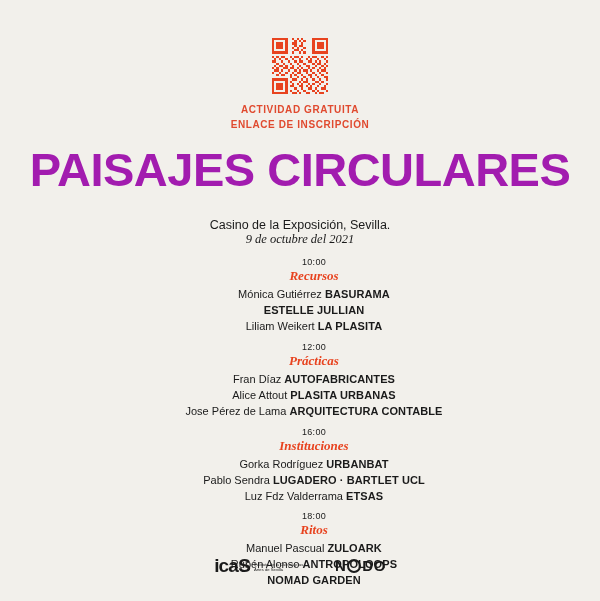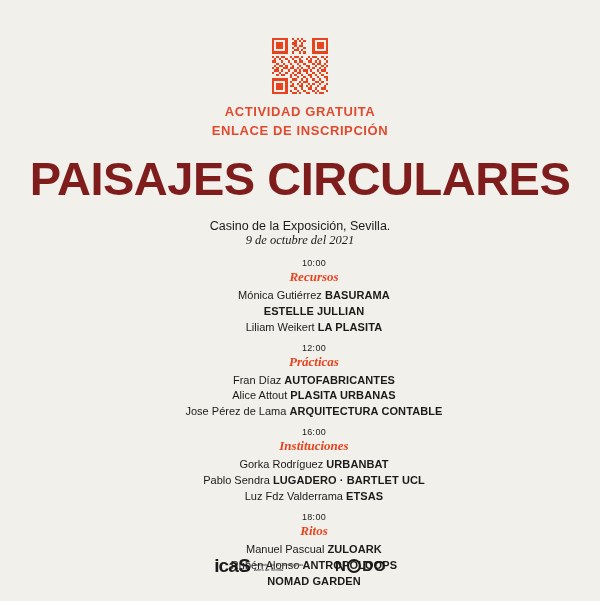--- a/index.html
+++ b/index.html
@@ -40,7 +40,7 @@
   .caption {
     margin-top: 9px;
     text-align: center;
-    font-size: 13px;
+    font-size: 10px;
     letter-spacing: 0.6px;
     line-height: 1.45;
     color: #e04a2f;

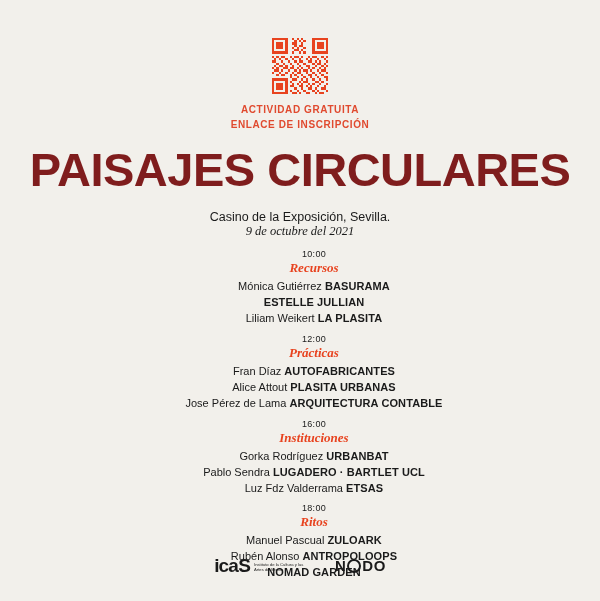--- a/index.html
+++ b/index.html
@@ -54,7 +54,7 @@
     font-size: 47px;
     font-weight: 700;
     letter-spacing: -0.5px;
-    color: #7f1d1d;
+    color: #a21caf;
     line-height: 1;
     text-align: center;
     white-space: nowrap;

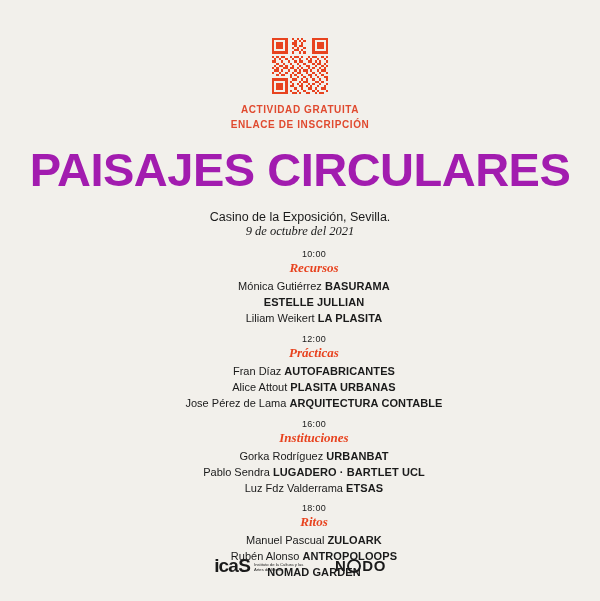--- a/index.html
+++ b/index.html
@@ -62,7 +62,7 @@
 
   
   .venue {
-    margin-top: 17px;
+    margin-top: 25px;
     font-size: 12.5px;
     text-align: left;
     color: #1a1a1a;

